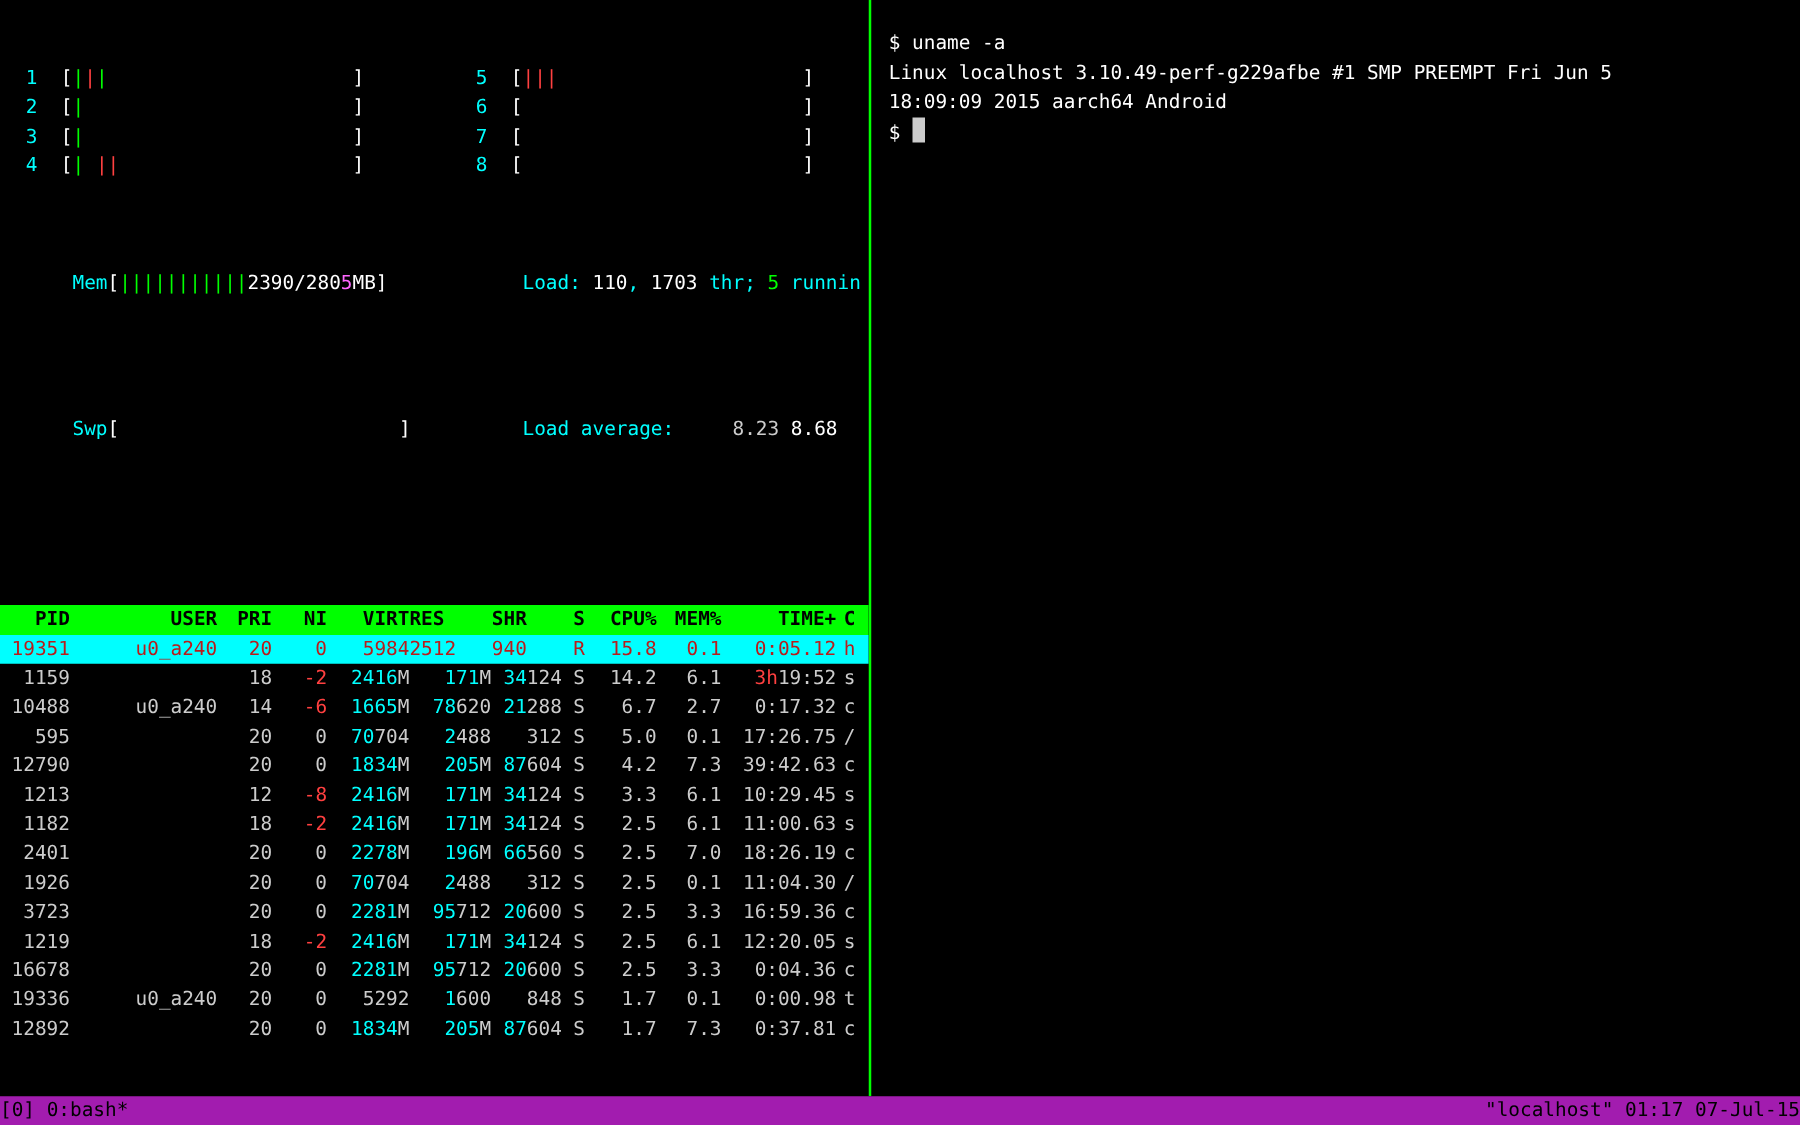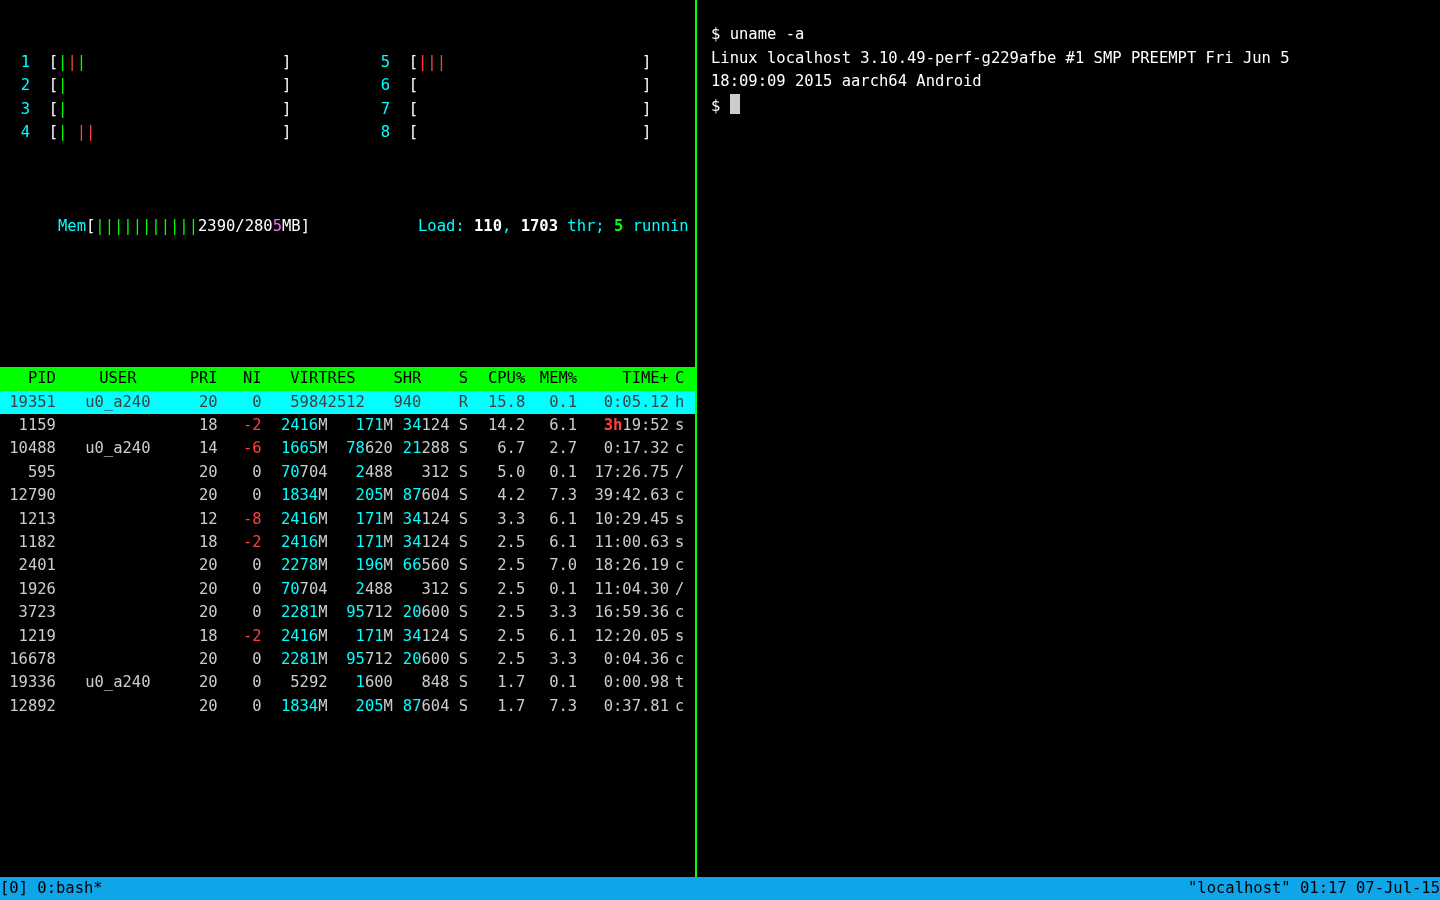--- a/index.html
+++ b/index.html
@@ -12,7 +12,7 @@
 .red{color:#ff4040}
 .magenta{color:#ff66ff}
 .white{color:#ffffff}
-.bold{font-weight:bold}
+.bold{font-weight:normal}
 .header{padding:4px 0 2px 2px;white-space:pre}
 .row{display:flex}
 .hcol{white-space:pre}

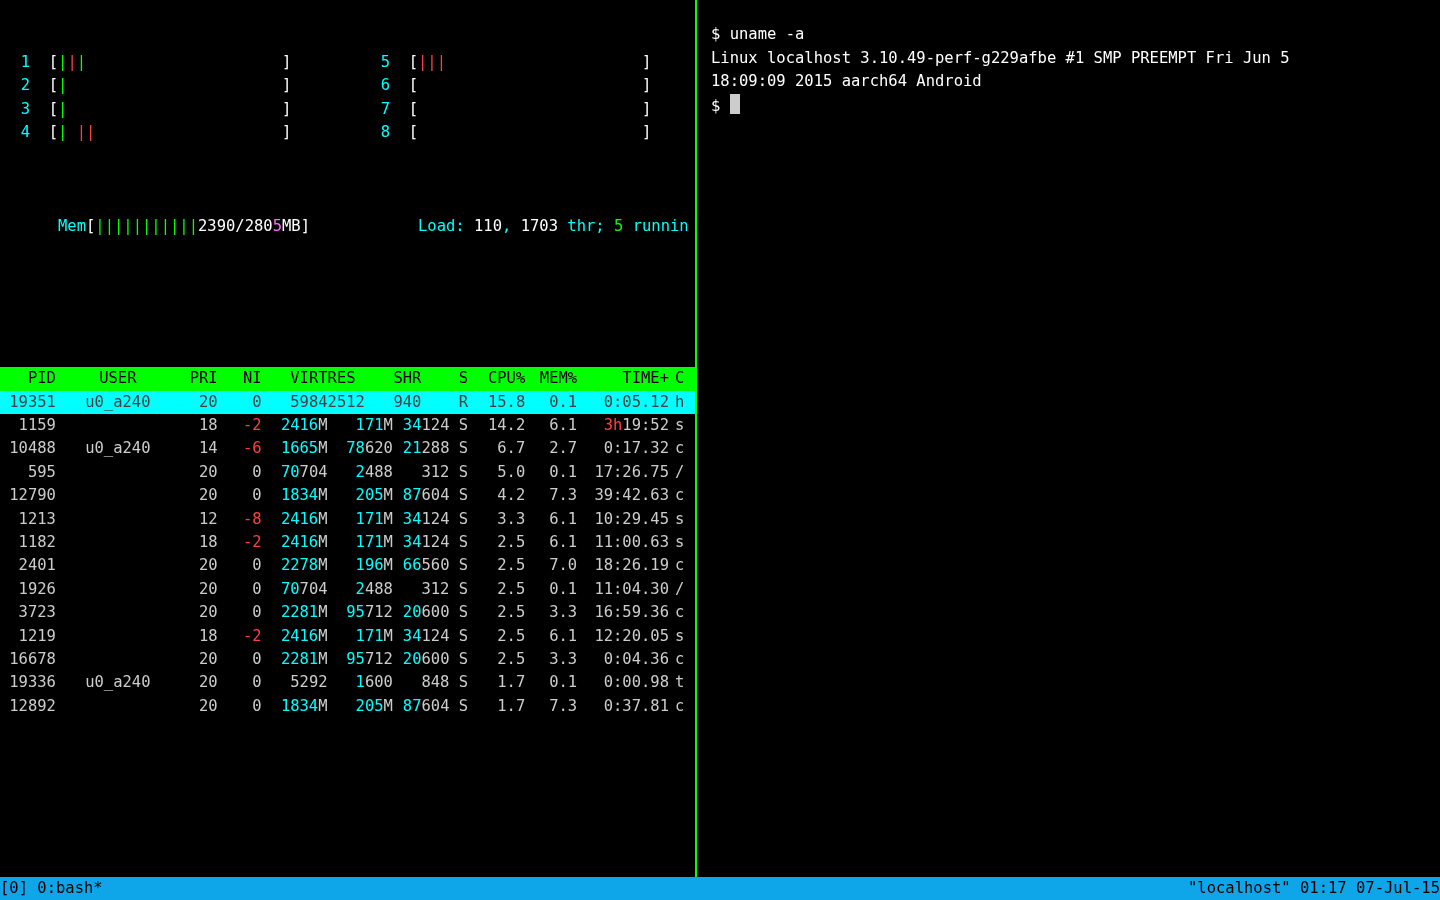--- a/index.html
+++ b/index.html
@@ -66,6 +66,14 @@
      </div>
     </div>
     <div class="row">
+     <div class="hcol left-h">
+      <span class="cyan">Swp</span><span class="white">[                        ]</span>
+     </div>
+     <div class="hcol right-h">
+      <span class="cyan">Load average:</span><span>     </span><span>8.23</span><span> </span><span class="white bold">8.68</span>
+     </div>
+    </div>
+    <div class="row">
      <div class="hcol left-h"></div>
     </div>
    </div>

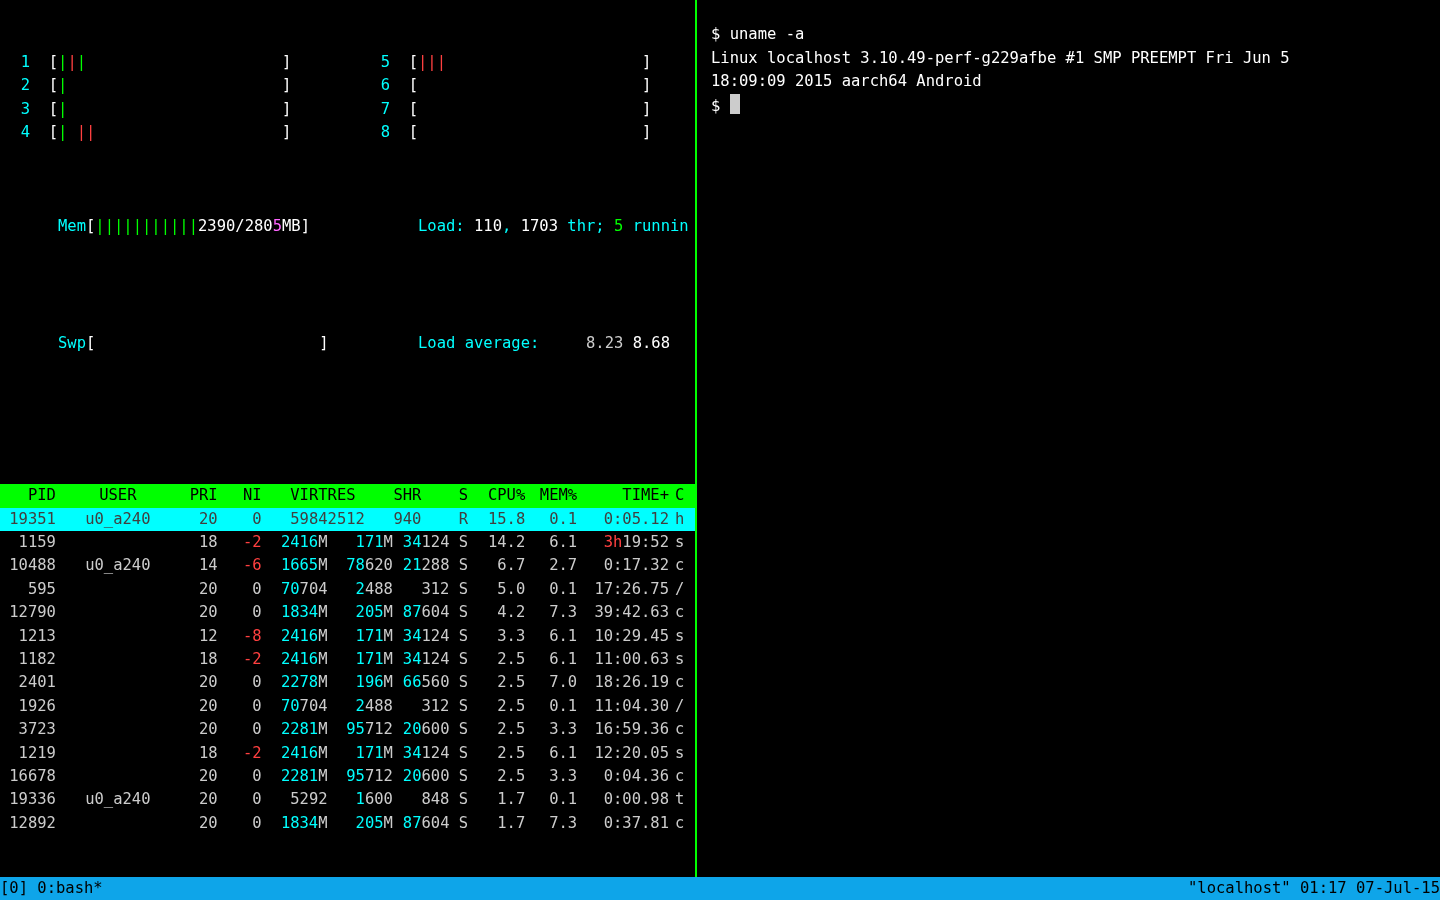--- a/index.html
+++ b/index.html
@@ -19,7 +19,7 @@
 .hcol.left-h{width:360px}
 .hcol.right-h{flex:1}
 .bars{letter-spacing:0}
-.thead{background:#00ff00;color:#000;display:flex;white-space:pre;font-weight:normal}
+.thead{background:#00ff00;color:#000;display:flex;white-space:pre;font-weight:bold}
 .cpu-meter{display:inline-block}
 .sel{background:#00ffff;color:#404040}
 .pl{display:flex;white-space:pre}

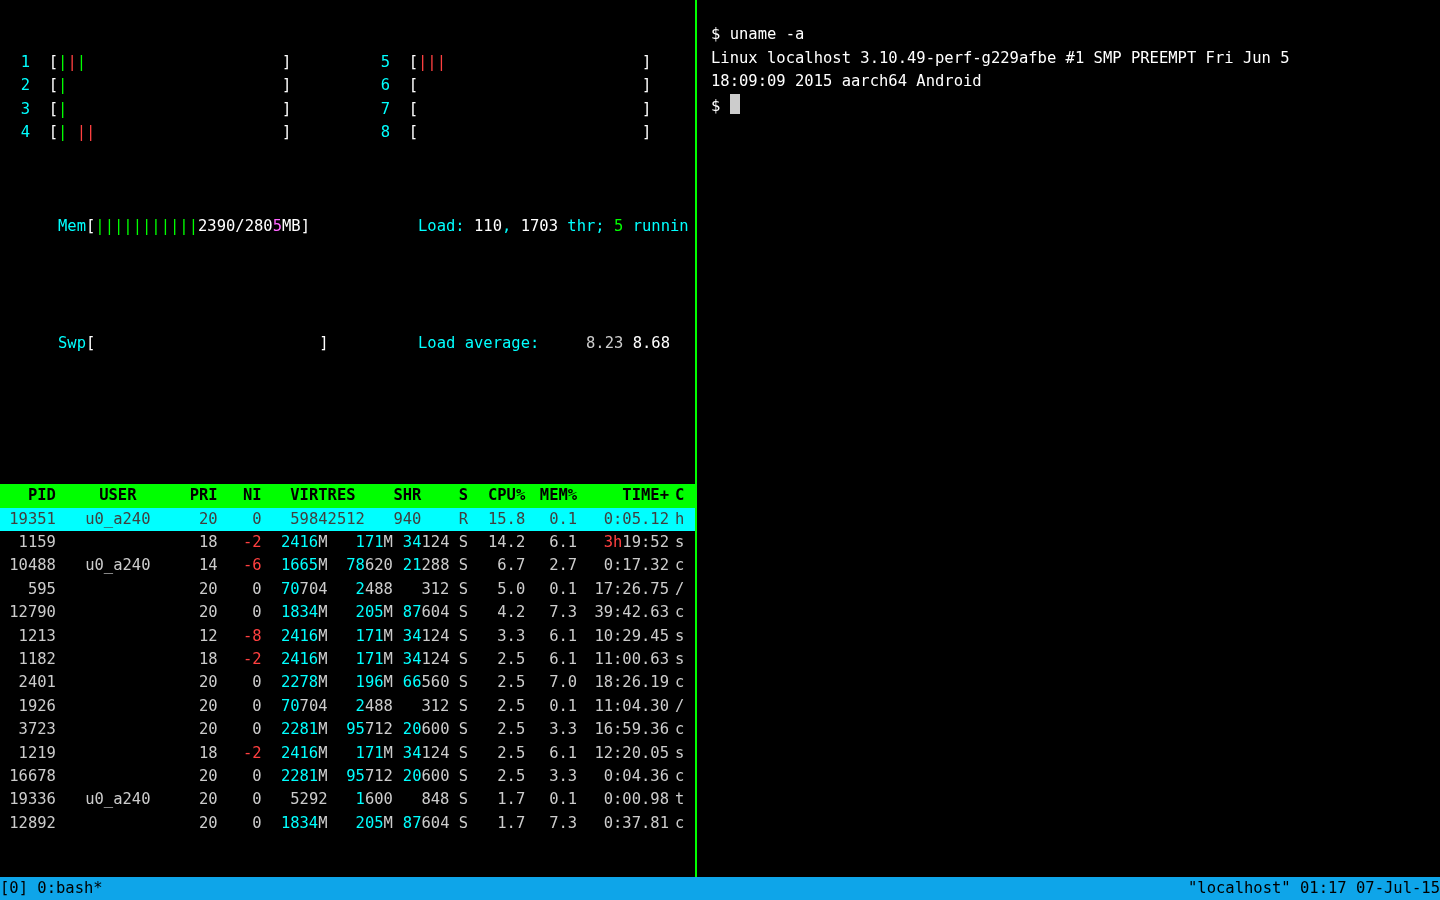--- a/index.html
+++ b/index.html
@@ -24,7 +24,7 @@
 .sel{background:#00ffff;color:#404040}
 .pl{display:flex;white-space:pre}
 .c-pid{width:56px;text-align:right}
-.c-user{width:112px;text-align:center;padding-left:6px}
+.c-user{width:112px;text-align:right;padding-left:6px}
 .c-pri{width:44px;text-align:right}
 .c-ni{width:44px;text-align:right}
 .c-virt{width:66px;text-align:right}

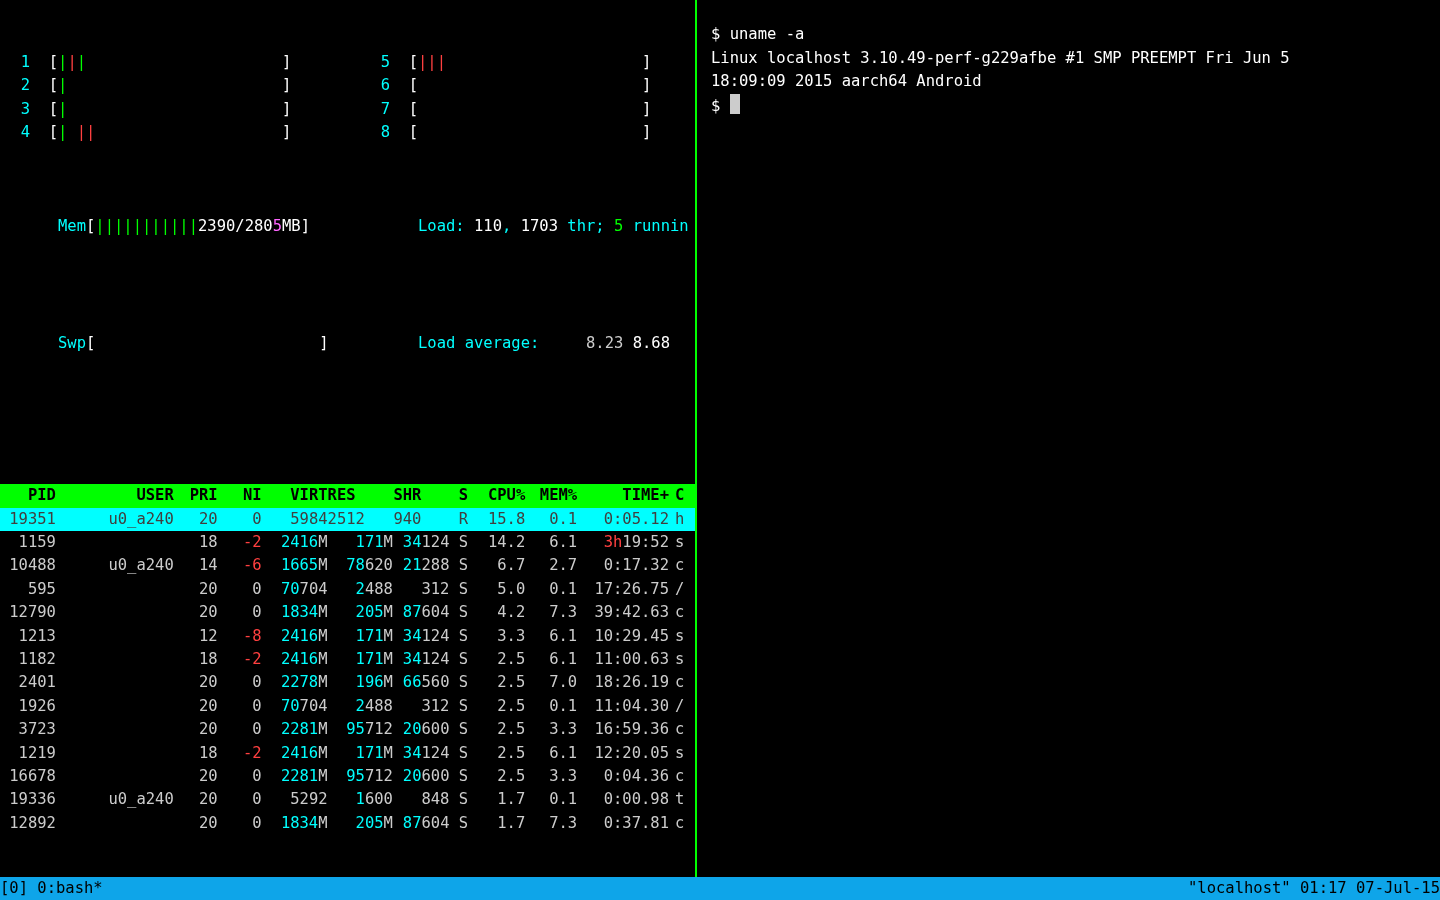--- a/index.html
+++ b/index.html
@@ -21,7 +21,7 @@
 .bars{letter-spacing:0}
 .thead{background:#00ff00;color:#000;display:flex;white-space:pre;font-weight:bold}
 .cpu-meter{display:inline-block}
-.sel{background:#00ffff;color:#404040}
+.sel{background:#00ffff;color:#b91c1c}
 .pl{display:flex;white-space:pre}
 .c-pid{width:56px;text-align:right}
 .c-user{width:112px;text-align:right;padding-left:6px}

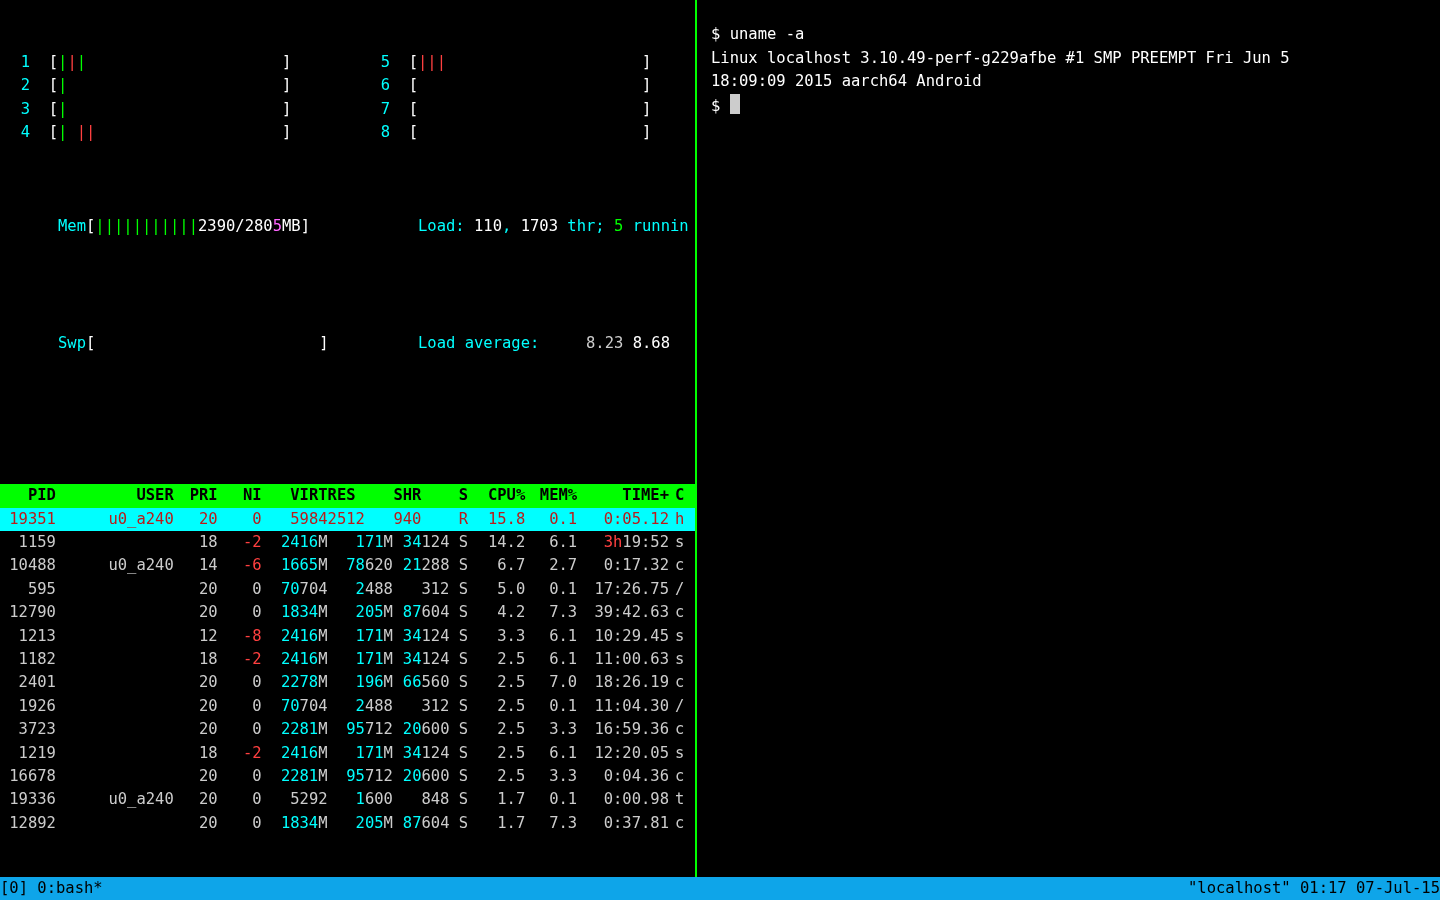--- a/index.html
+++ b/index.html
@@ -35,7 +35,7 @@
 .c-mem{width:52px;text-align:right}
 .c-time{width:92px;text-align:right}
 .c-cmd{width:20px;text-align:left;padding-left:6px}
-.tmux{background:#0ea5e9;color:#000;display:flex;white-space:pre}
+.tmux{background:#a21caf;color:#000;display:flex;white-space:pre}
 .tmux .grow{flex:1}
 .cursor{display:inline-block;width:10px;height:20px;background:#ccc;vertical-align:-3px}
 </style>

